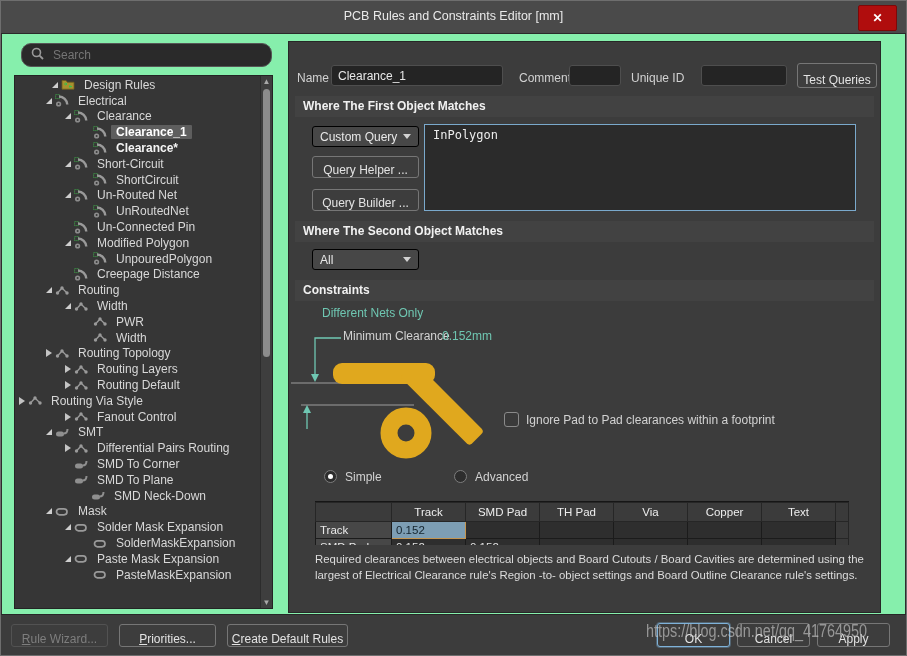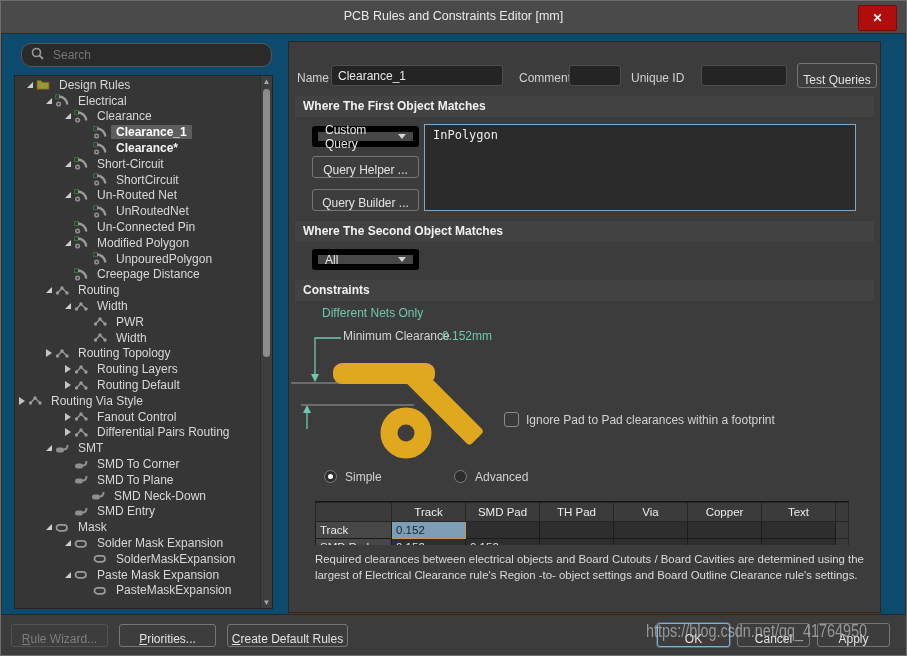--- a/index.html
+++ b/index.html
@@ -3,7 +3,7 @@
 <meta charset="utf-8">
 <style>
   html,body{margin:0;padding:0;background:#2b2b2b;font-family:"Liberation Sans",sans-serif;}
-  .window{position:relative;width:907px;height:656px;background:#0c4a6e;border:1px solid #6e6e6e;
+  .window{position:relative;width:907px;height:656px;background:#86efac;border:1px solid #6e6e6e;
           box-sizing:border-box;box-shadow:inset 0 0 0 1px #2e2e2e;overflow:hidden;}
   
   .titlebar{position:absolute;left:0;top:0;right:0;height:32px;background:#4a4a4a;border-bottom:1px solid #2a2a2a;}

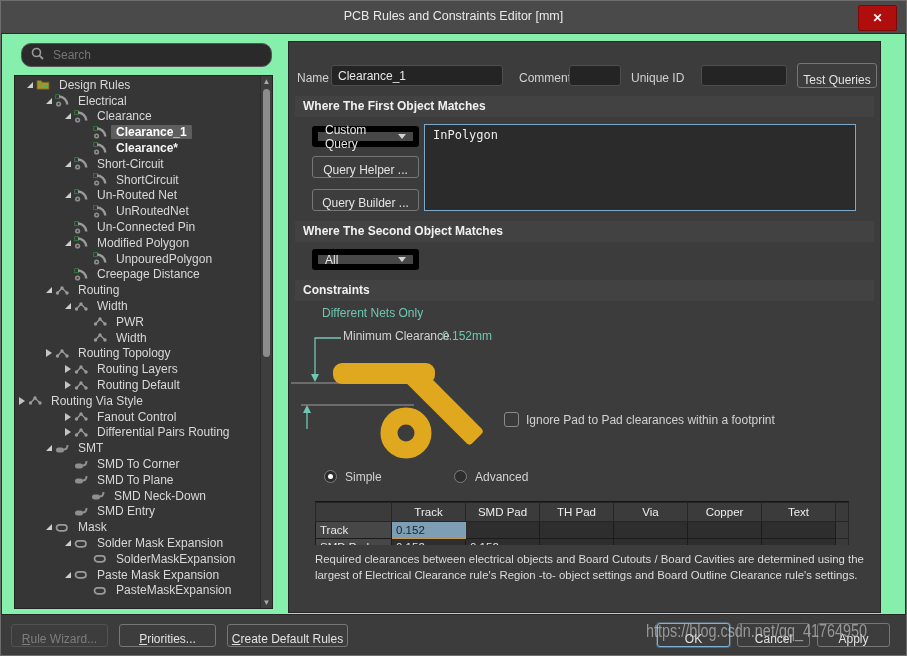--- a/index.html
+++ b/index.html
@@ -94,7 +94,7 @@
 
   <div class="treebox">
     <div class="treerows" id="tree">
-        <div class="trow" style="padding-left: 8px;">
+        <div class="trow" style="padding-left: 8px; margin-left: 25px;">
           <span class="arr exp"></span>
           <span class="ticon">
             <svg width="14" height="12" viewBox="0 0 14 12">

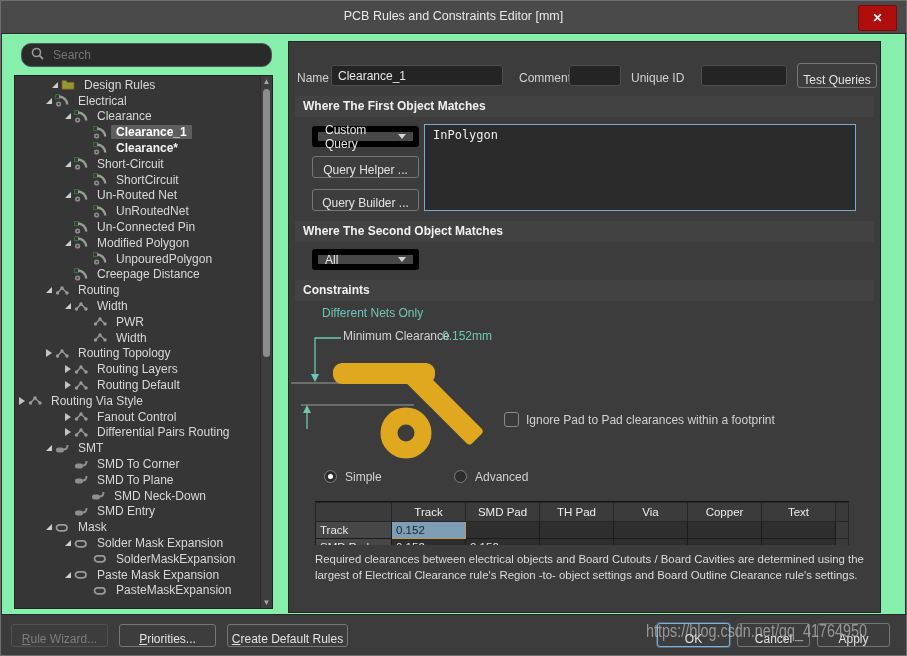--- a/index.html
+++ b/index.html
@@ -42,7 +42,7 @@
        font-family:"Liberation Sans",sans-serif;display:flex;align-items:flex-end;justify-content:center;box-sizing:border-box;cursor:default;}
   .sech{position:absolute;left:6px;width:579px;height:21px;background:#424242;color:#f1f1f1;font-weight:bold;
         font-size:12px;line-height:21px;padding-left:8px;box-sizing:border-box;}
-  .dd{position:absolute;width:107px;height:21px;background:#474747;border:6px solid #000000;border-radius:3px;
+  .dd{position:absolute;width:107px;height:21px;background:#474747;border:1px solid #000000;border-radius:3px;
       box-sizing:border-box;display:flex;align-items:center;color:#e8e8e8;font-size:12px;padding:0 7px;}
   .dd .caret{margin-left:auto;width:0;height:0;border-left:4px solid transparent;border-right:4px solid transparent;border-top:5px solid #d2d2d2;}
   .queryarea{position:absolute;left:135px;top:82px;width:432px;height:87px;background:#2b2b2b;border:1px solid #7aa9cc;

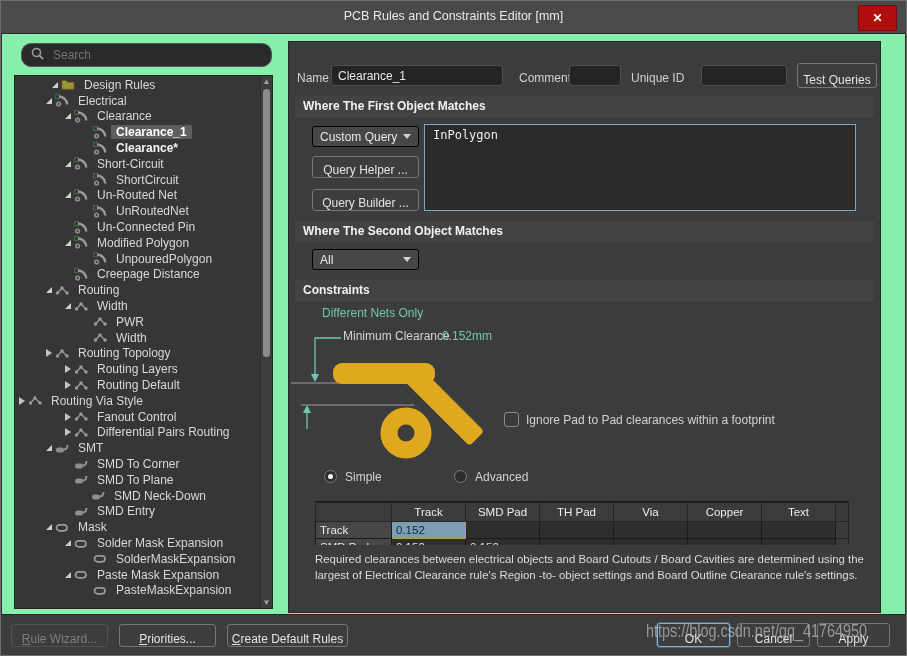--- a/index.html
+++ b/index.html
@@ -366,19 +366,6 @@
           </span>
           <span class="tlabel">Fanout Control</span>
         </div>
-        <div class="trow" style="padding-left: 46px;">
-          <span class="arr col"></span>
-          <span class="ticon">
-            <svg width="14" height="13" viewBox="0 0 14 13">
-              <line x1="2.5" y1="9" x2="7" y2="4" stroke="#9a9a9a" stroke-width="1.3"></line>
-              <line x1="7" y1="4" x2="12" y2="9" stroke="#9a9a9a" stroke-width="1.3"></line>
-              <circle cx="2.5" cy="9" r="1.7" fill="#9a9a9a"></circle>
-              <circle cx="7" cy="4" r="1.7" fill="#9a9a9a"></circle>
-              <circle cx="12" cy="9" r="1.7" fill="#9a9a9a"></circle>
-            </svg>
-          </span>
-          <span class="tlabel">Differential Pairs Routing</span>
-        </div>
         <div class="trow" style="padding-left: 27px;">
           <span class="arr exp"></span>
           <span class="ticon">
@@ -388,6 +375,19 @@
             </svg>
           </span>
           <span class="tlabel">SMT</span>
+        </div>
+        <div class="trow" style="padding-left: 46px;">
+          <span class="arr col"></span>
+          <span class="ticon">
+            <svg width="14" height="13" viewBox="0 0 14 13">
+              <line x1="2.5" y1="9" x2="7" y2="4" stroke="#9a9a9a" stroke-width="1.3"></line>
+              <line x1="7" y1="4" x2="12" y2="9" stroke="#9a9a9a" stroke-width="1.3"></line>
+              <circle cx="2.5" cy="9" r="1.7" fill="#9a9a9a"></circle>
+              <circle cx="7" cy="4" r="1.7" fill="#9a9a9a"></circle>
+              <circle cx="12" cy="9" r="1.7" fill="#9a9a9a"></circle>
+            </svg>
+          </span>
+          <span class="tlabel">Differential Pairs Routing</span>
         </div>
         <div class="trow" style="padding-left: 46px;">
           <span class="arr none"></span>

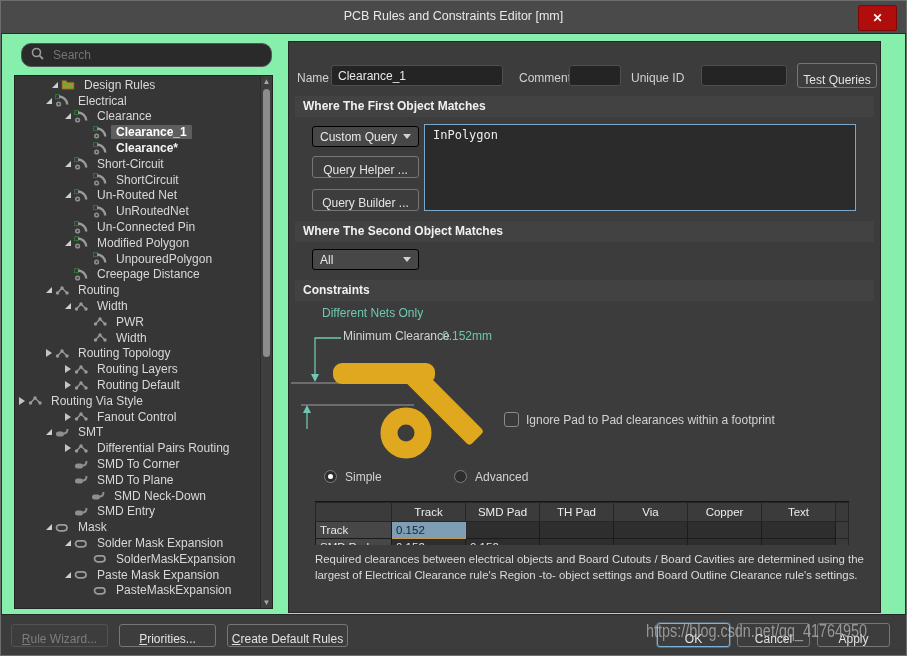--- a/index.html
+++ b/index.html
@@ -419,16 +419,6 @@
           </span>
           <span class="tlabel">SMD Neck-Down</span>
         </div>
-        <div class="trow" style="padding-left: 46px;">
-          <span class="arr none"></span>
-          <span class="ticon">
-            <svg width="14" height="13" viewBox="0 0 14 13">
-              <rect x="1" y="5.5" width="8" height="5" rx="2.5" fill="#8f8f8f"></rect>
-              <path d="M8.5,7.5 Q12.5,7.5 12.5,3" fill="none" stroke="#8f8f8f" stroke-width="2"></path>
-            </svg>
-          </span>
-          <span class="tlabel">SMD Entry</span>
-        </div>
         <div class="trow" style="padding-left: 27px;">
           <span class="arr exp"></span>
           <span class="ticon">

